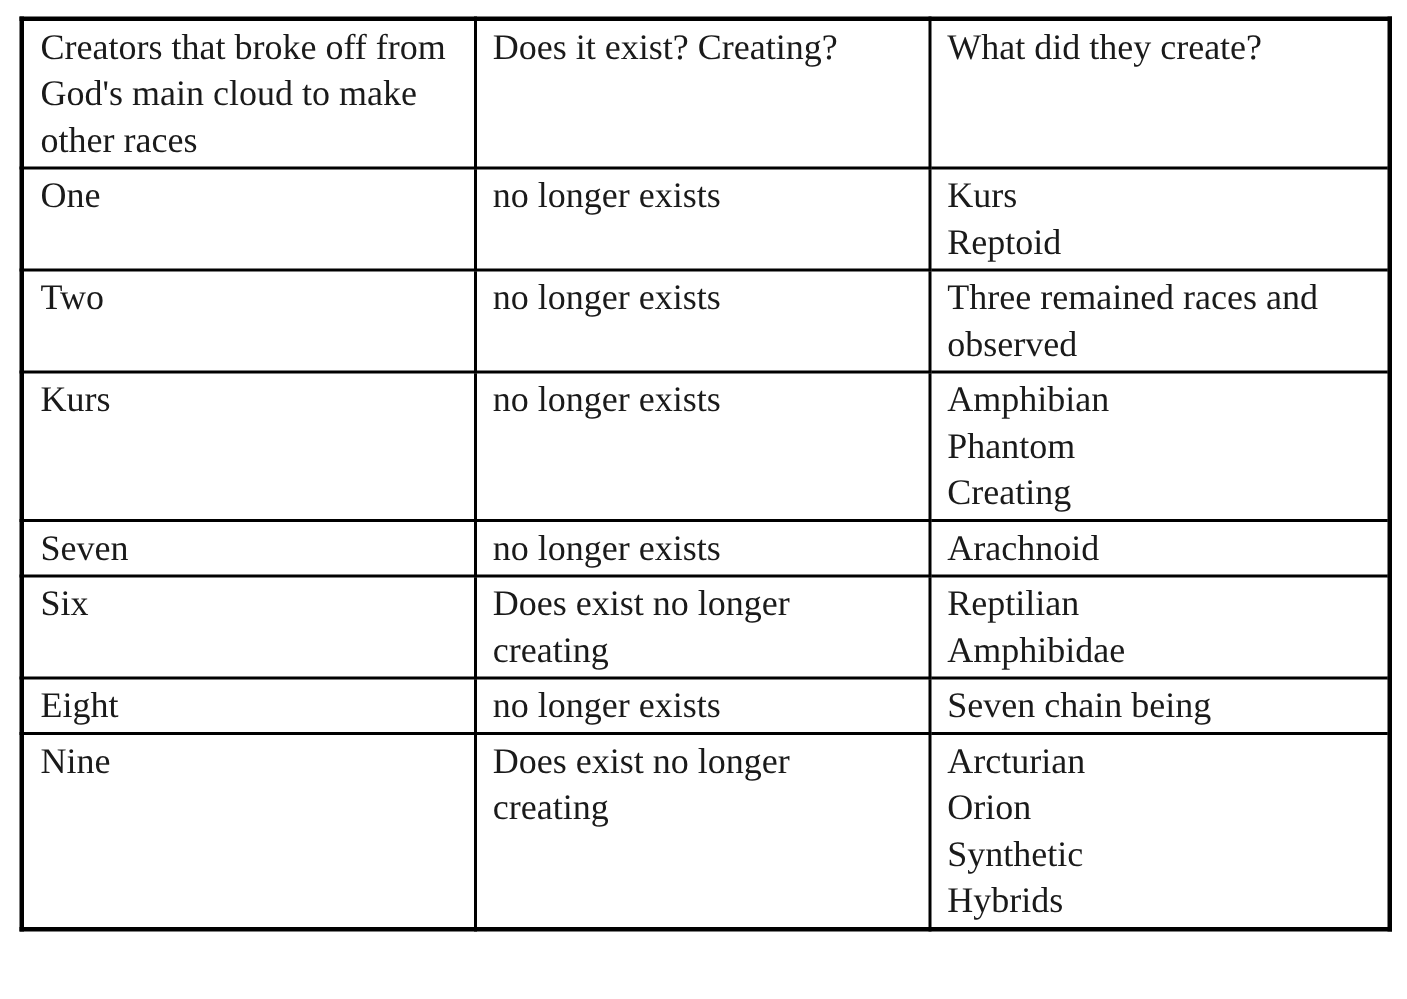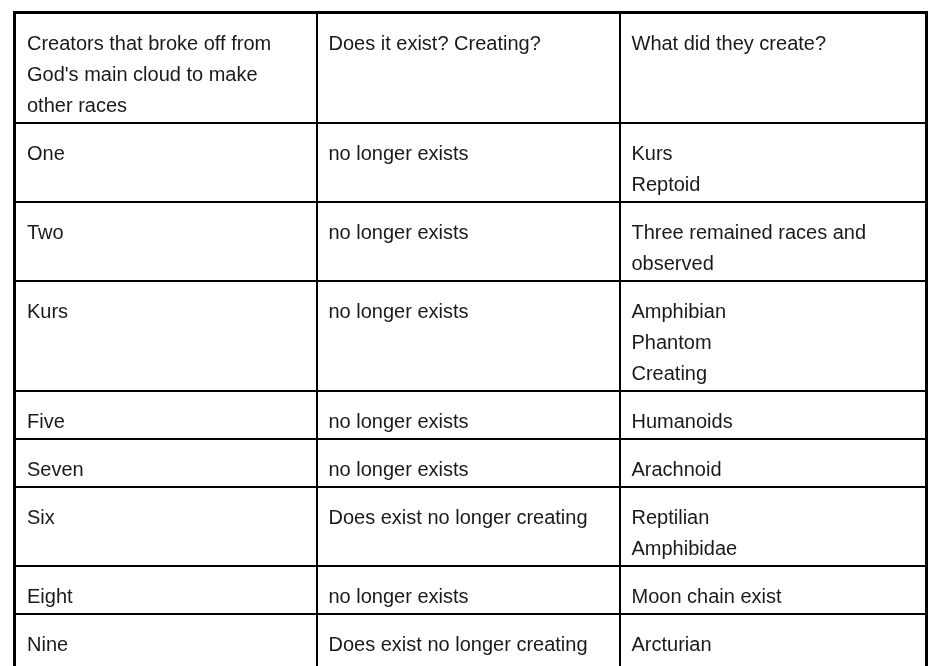--- a/index.html
+++ b/index.html
@@ -26,12 +26,13 @@
   .doc-table td {
     border: 2px solid #000000;
     vertical-align: top;
-    padding: 14px 11px 1px 11px;
-    font-size: 20px;
+    padding: 3px 11px 1px 11px;
+    font-size: 24px;
     line-height: 31px;
     color: #1a1a1a;
     white-space: pre-line;
     word-wrap: break-word;
+    font-family: Liberation Serif, serif;
   }
 </style>
 </head>

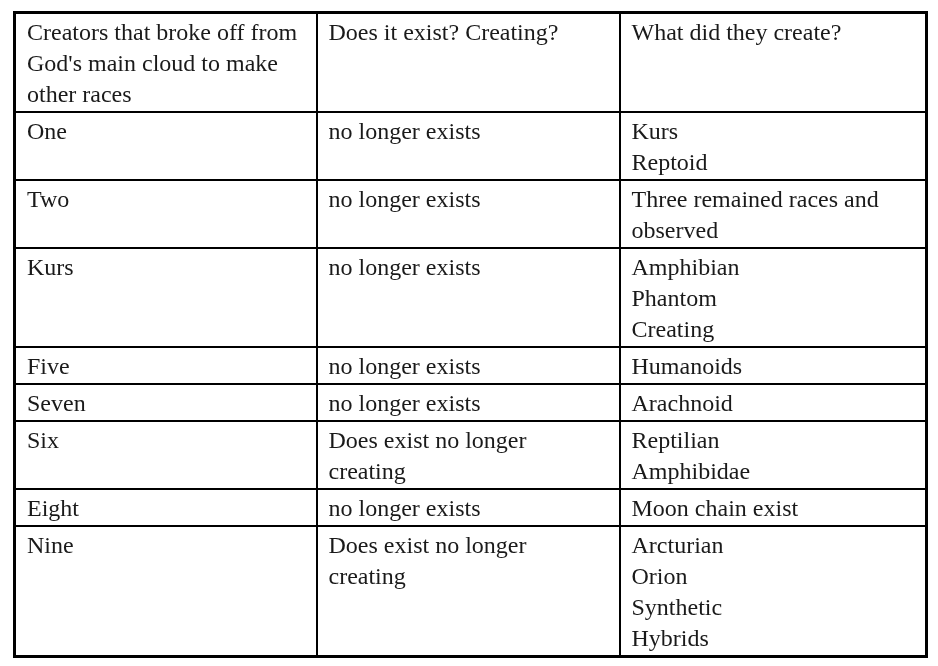--- a/index.html
+++ b/index.html
@@ -69,11 +69,6 @@
 Creating</td>
     </tr>
     <tr>
-      <td>Five</td>
-      <td>no longer exists</td>
-      <td>Humanoids</td>
-    </tr>
-    <tr>
       <td>Seven</td>
       <td>no longer exists</td>
       <td>Arachnoid</td>

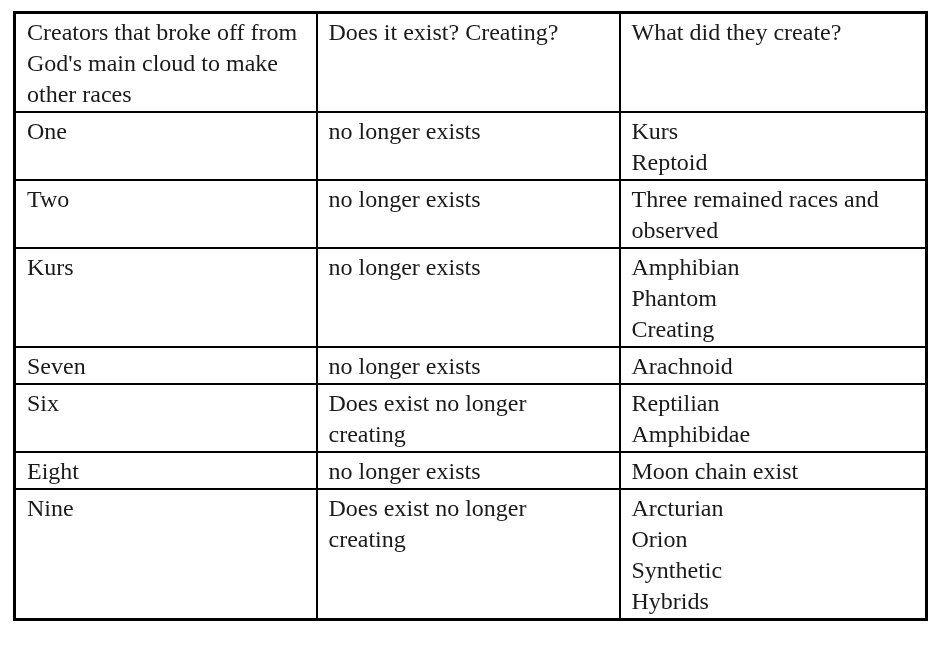--- a/index.html
+++ b/index.html
@@ -82,7 +82,7 @@
     <tr>
       <td>Eight</td>
       <td>no longer exists</td>
-      <td>Moon chain exist</td>
+      <td>Seven chain being</td>
     </tr>
     <tr>
       <td>Nine</td>

